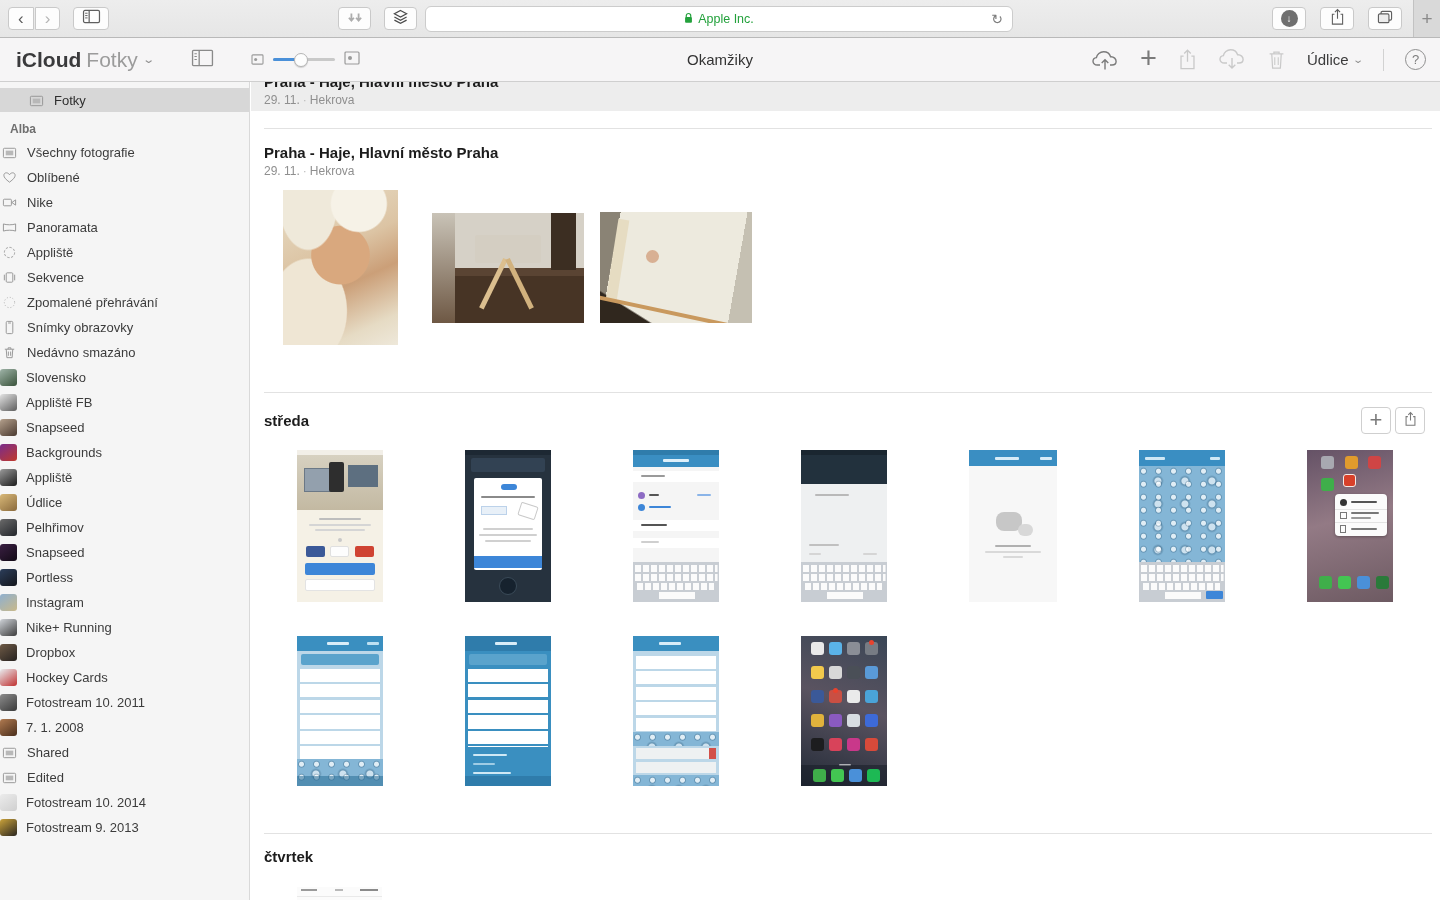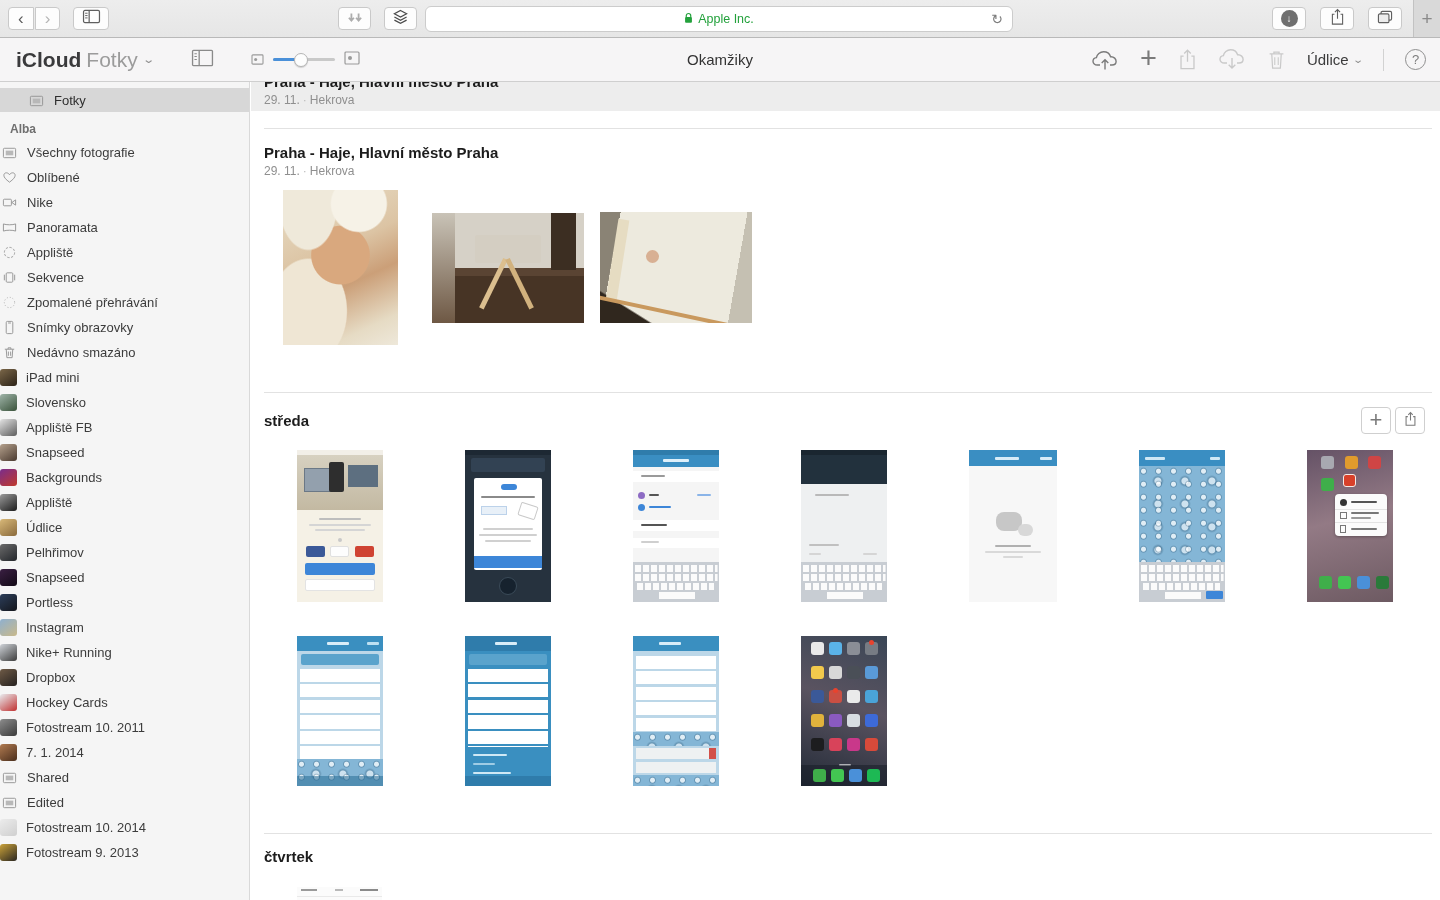--- a/index.html
+++ b/index.html
@@ -345,10 +345,6 @@
           </svg>
         </span>
         <span>Nedávno smazáno</span>
-      </div>
-      <div class="side-item">
-        <span class="athumb" style="background: linear-gradient(145deg, rgb(122, 102, 72), rgb(44, 35, 24));"></span>
-        <span>iPad mini</span>
       </div>
       <div class="side-item">
         <span class="athumb" style="background: linear-gradient(145deg, rgb(159, 180, 168), rgb(57, 82, 58));"></span>

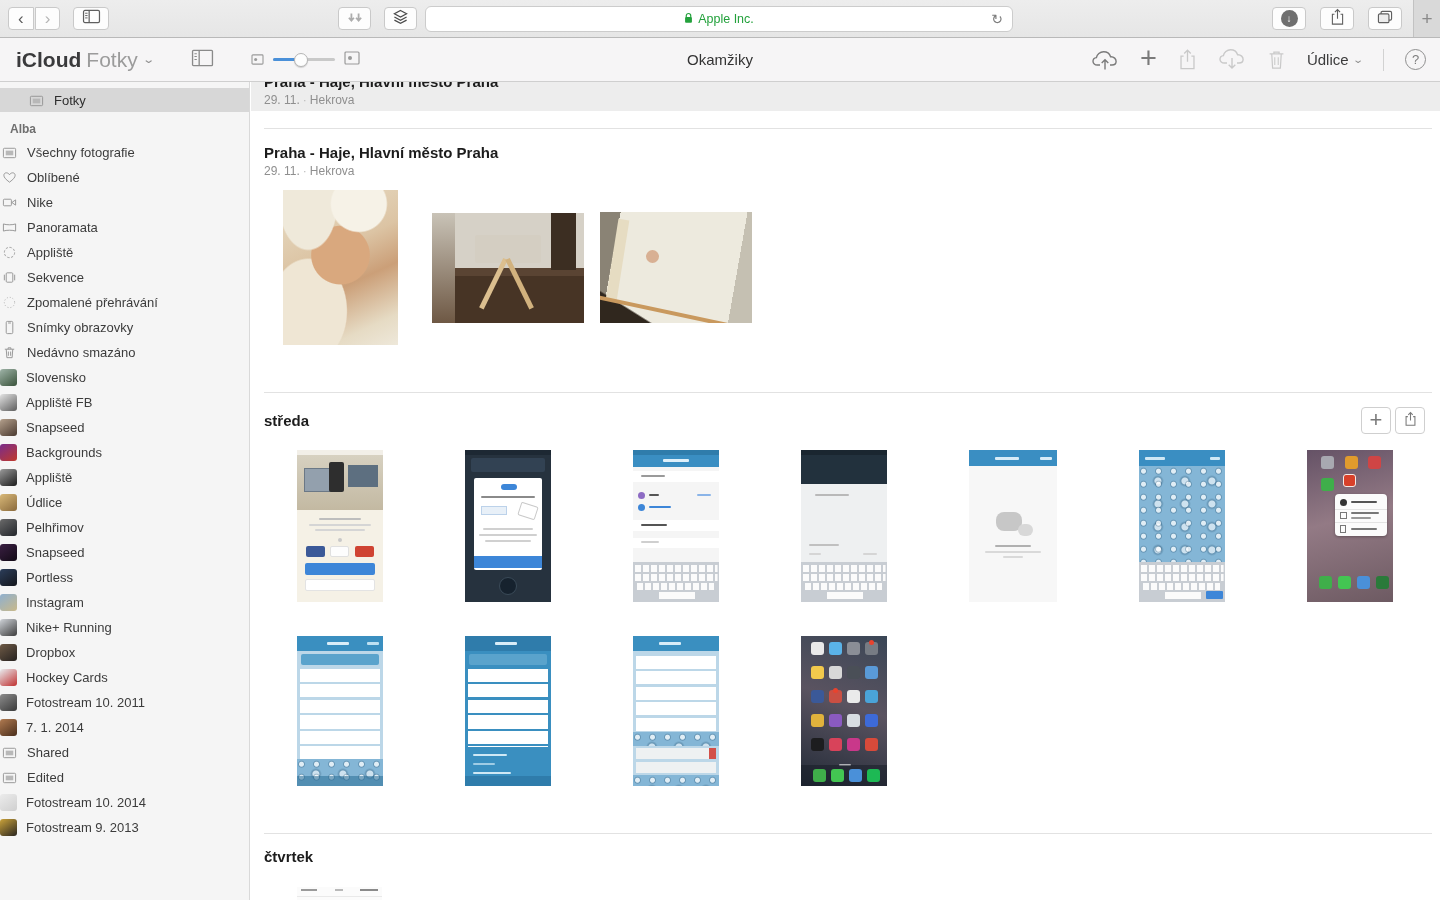--- a/index.html
+++ b/index.html
@@ -404,7 +404,7 @@
       </div>
       <div class="side-item">
         <span class="athumb" style="background: linear-gradient(145deg, rgb(176, 122, 80), rgb(74, 46, 28));"></span>
-        <span>7. 1. 2014</span>
+        <span>7. 1. 2008</span>
       </div>
       <div class="side-item">
         <span class="ic">

